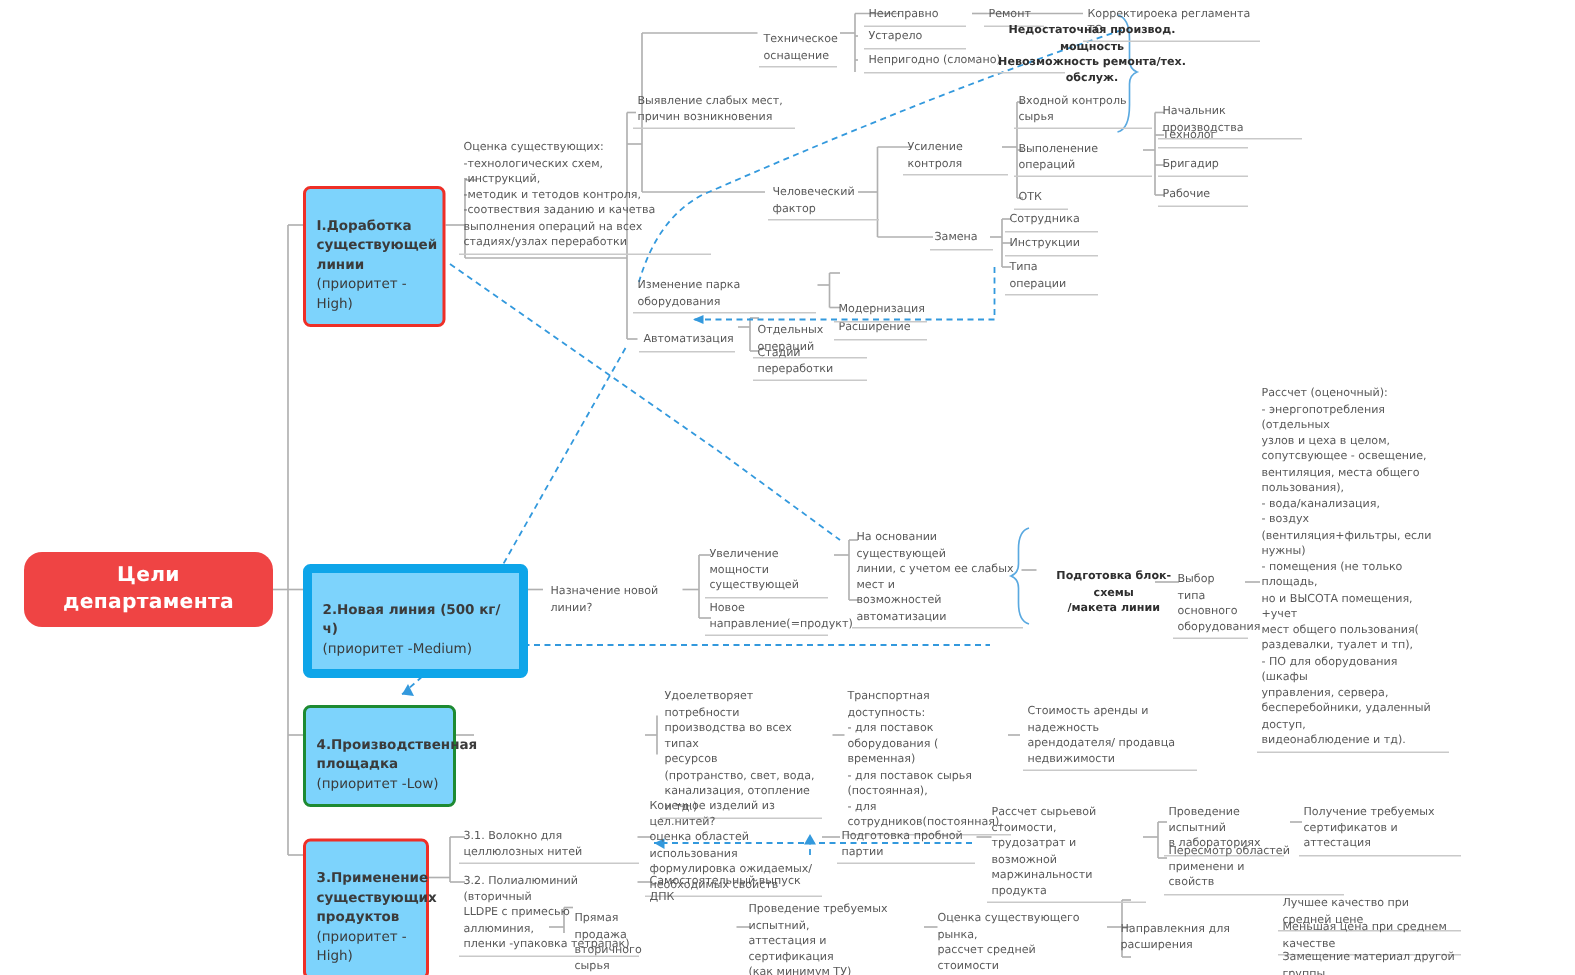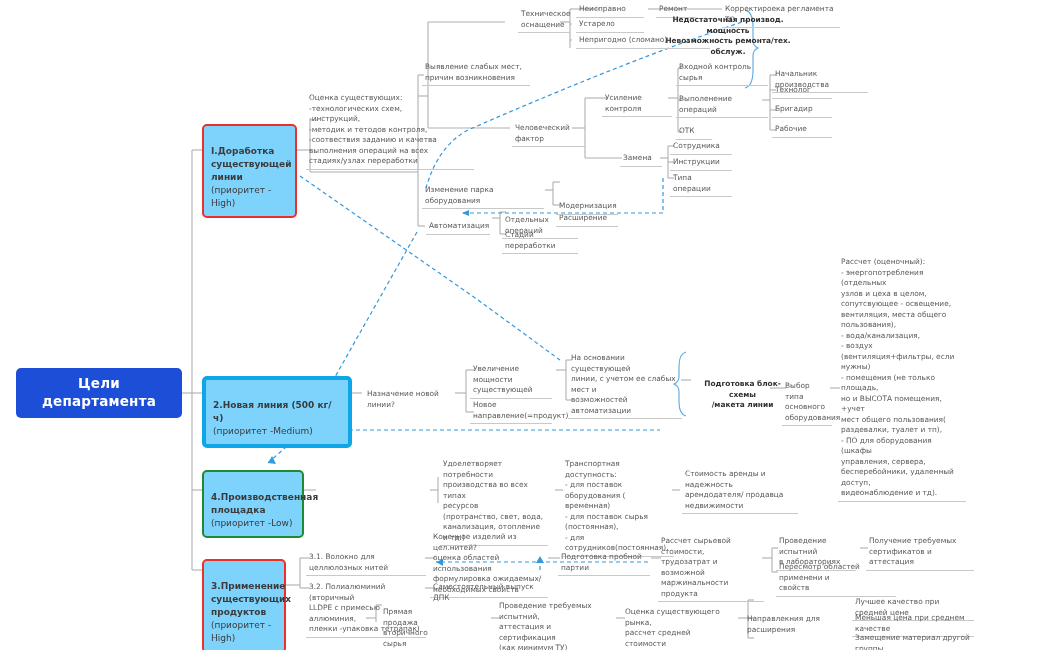--- a/index.html
+++ b/index.html
@@ -207,7 +207,7 @@
 стадиях/узлах переработки</div>
   <div class="cell" style="left:422px; top:61px; width:108px;">Выявление слабых мест,
 причин возникновения</div>
-  <div class="cell" style="left:506px; top:8px; width:52px;margin-left:12px;">Техническое
+  <div class="cell" style="left:506px; top:20px; width:52px;">Техническое
 оснащение</div>
   <div class="cell" style="left:576px; top:3px; width:68px;">Неисправно</div>
   <div class="cell" style="left:656px; top:3px; width:40px;">Ремонт</div>

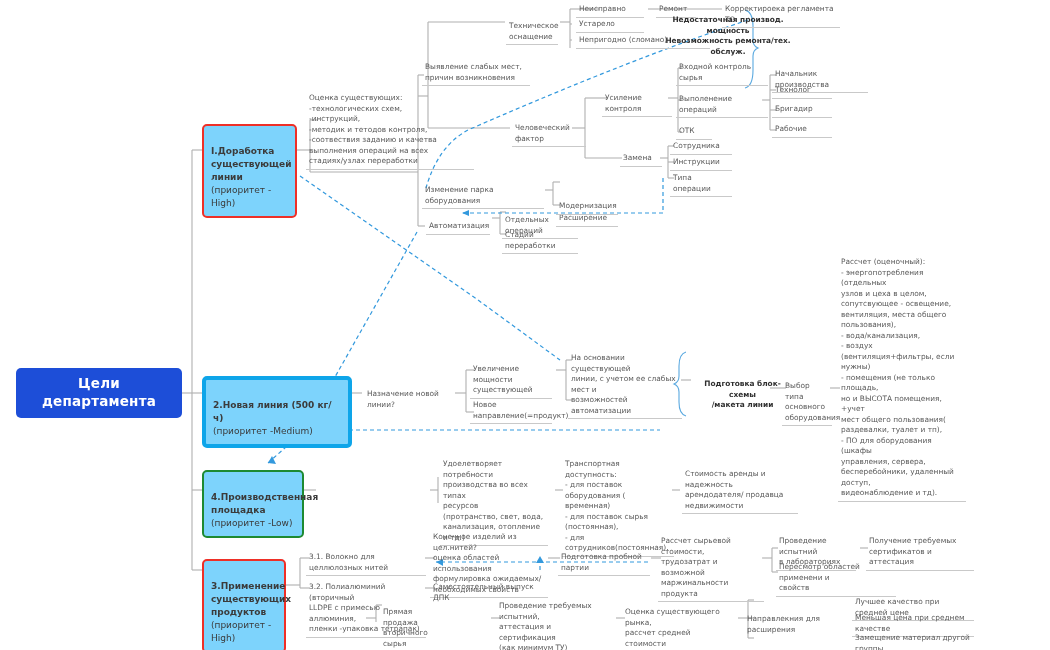--- a/index.html
+++ b/index.html
@@ -11,7 +11,7 @@
   svg.wires { position:absolute; left:0; top:0; width:1050px; height:650px; pointer-events:none; }
 
   .rootbox {
-    position:absolute; background:#1d4ed8; color:#ffffff; border-radius:5px;
+    position:absolute; background:#ef4444; color:#ffffff; border-radius:12px;
     font-weight:bold; font-size:13.5px; line-height:1.3; text-align:center;
     display:flex; align-items:center; justify-content:center; white-space:pre-line;
     letter-spacing:.2px;

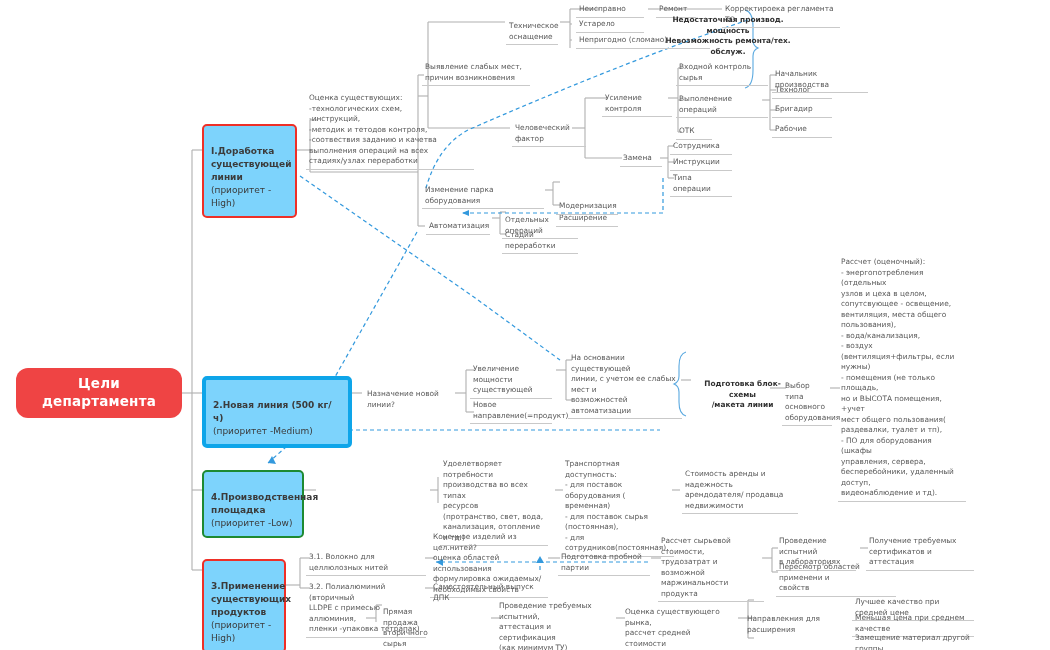--- a/index.html
+++ b/index.html
@@ -23,7 +23,7 @@
   }
   .mainbox .light { font-weight:normal; }
   .b-red    { border:2px solid #ee2f27; }
-  .b-orange { border:4px solid #0ea5e9; }
+  .b-orange { border:6px solid #0ea5e9; }
   .b-green  { border:2px solid #1e8a32; }
 
   .cell {

